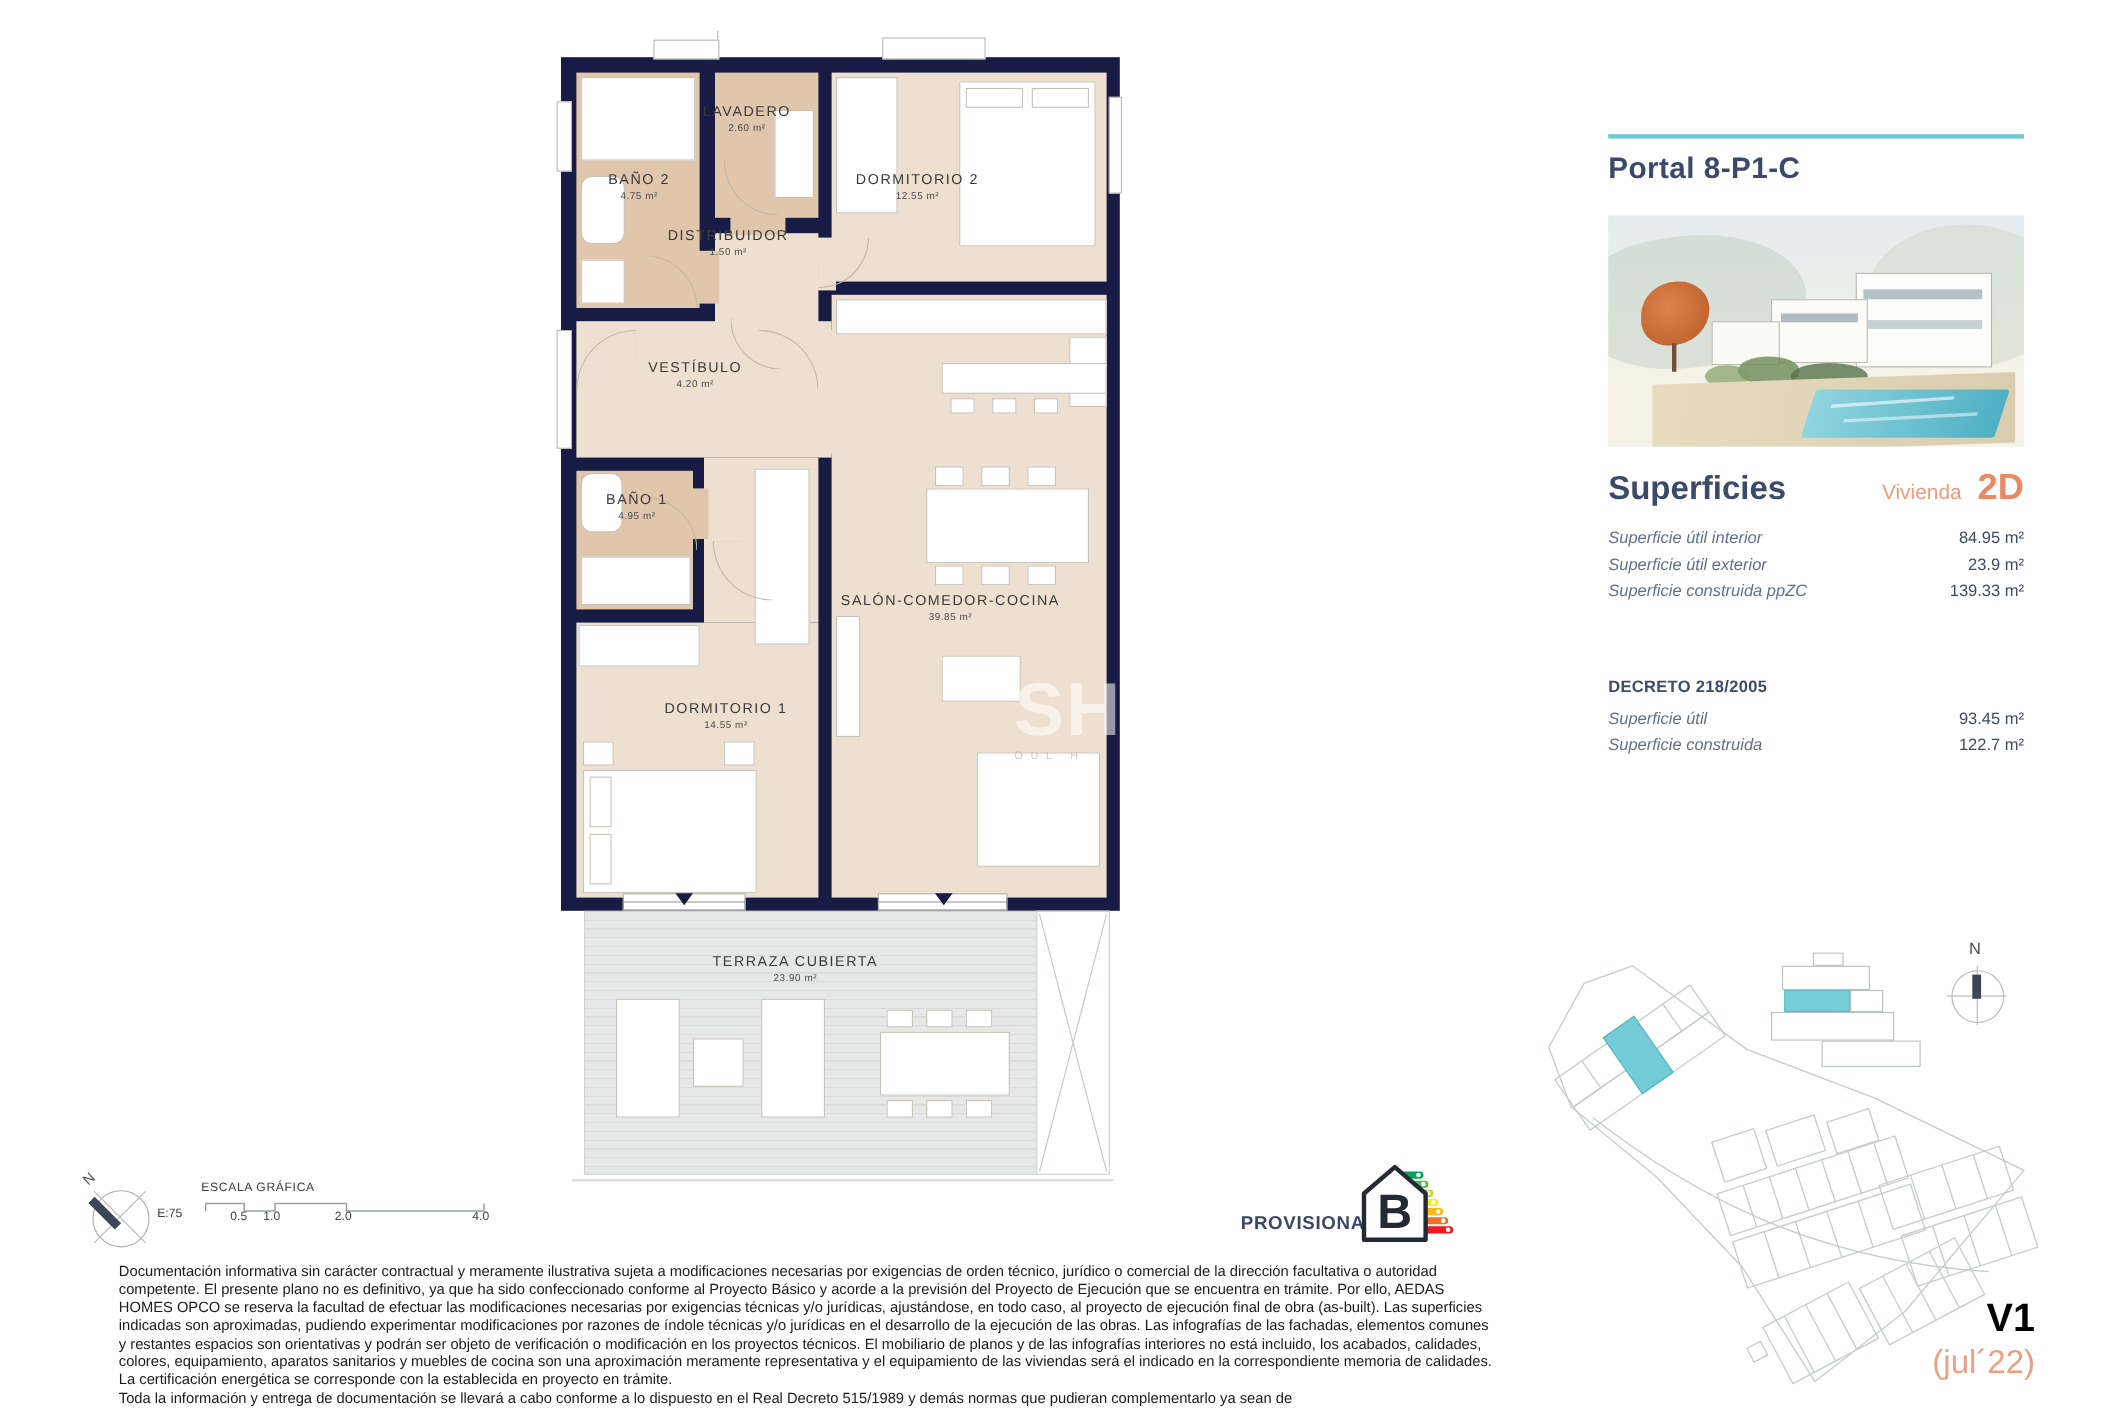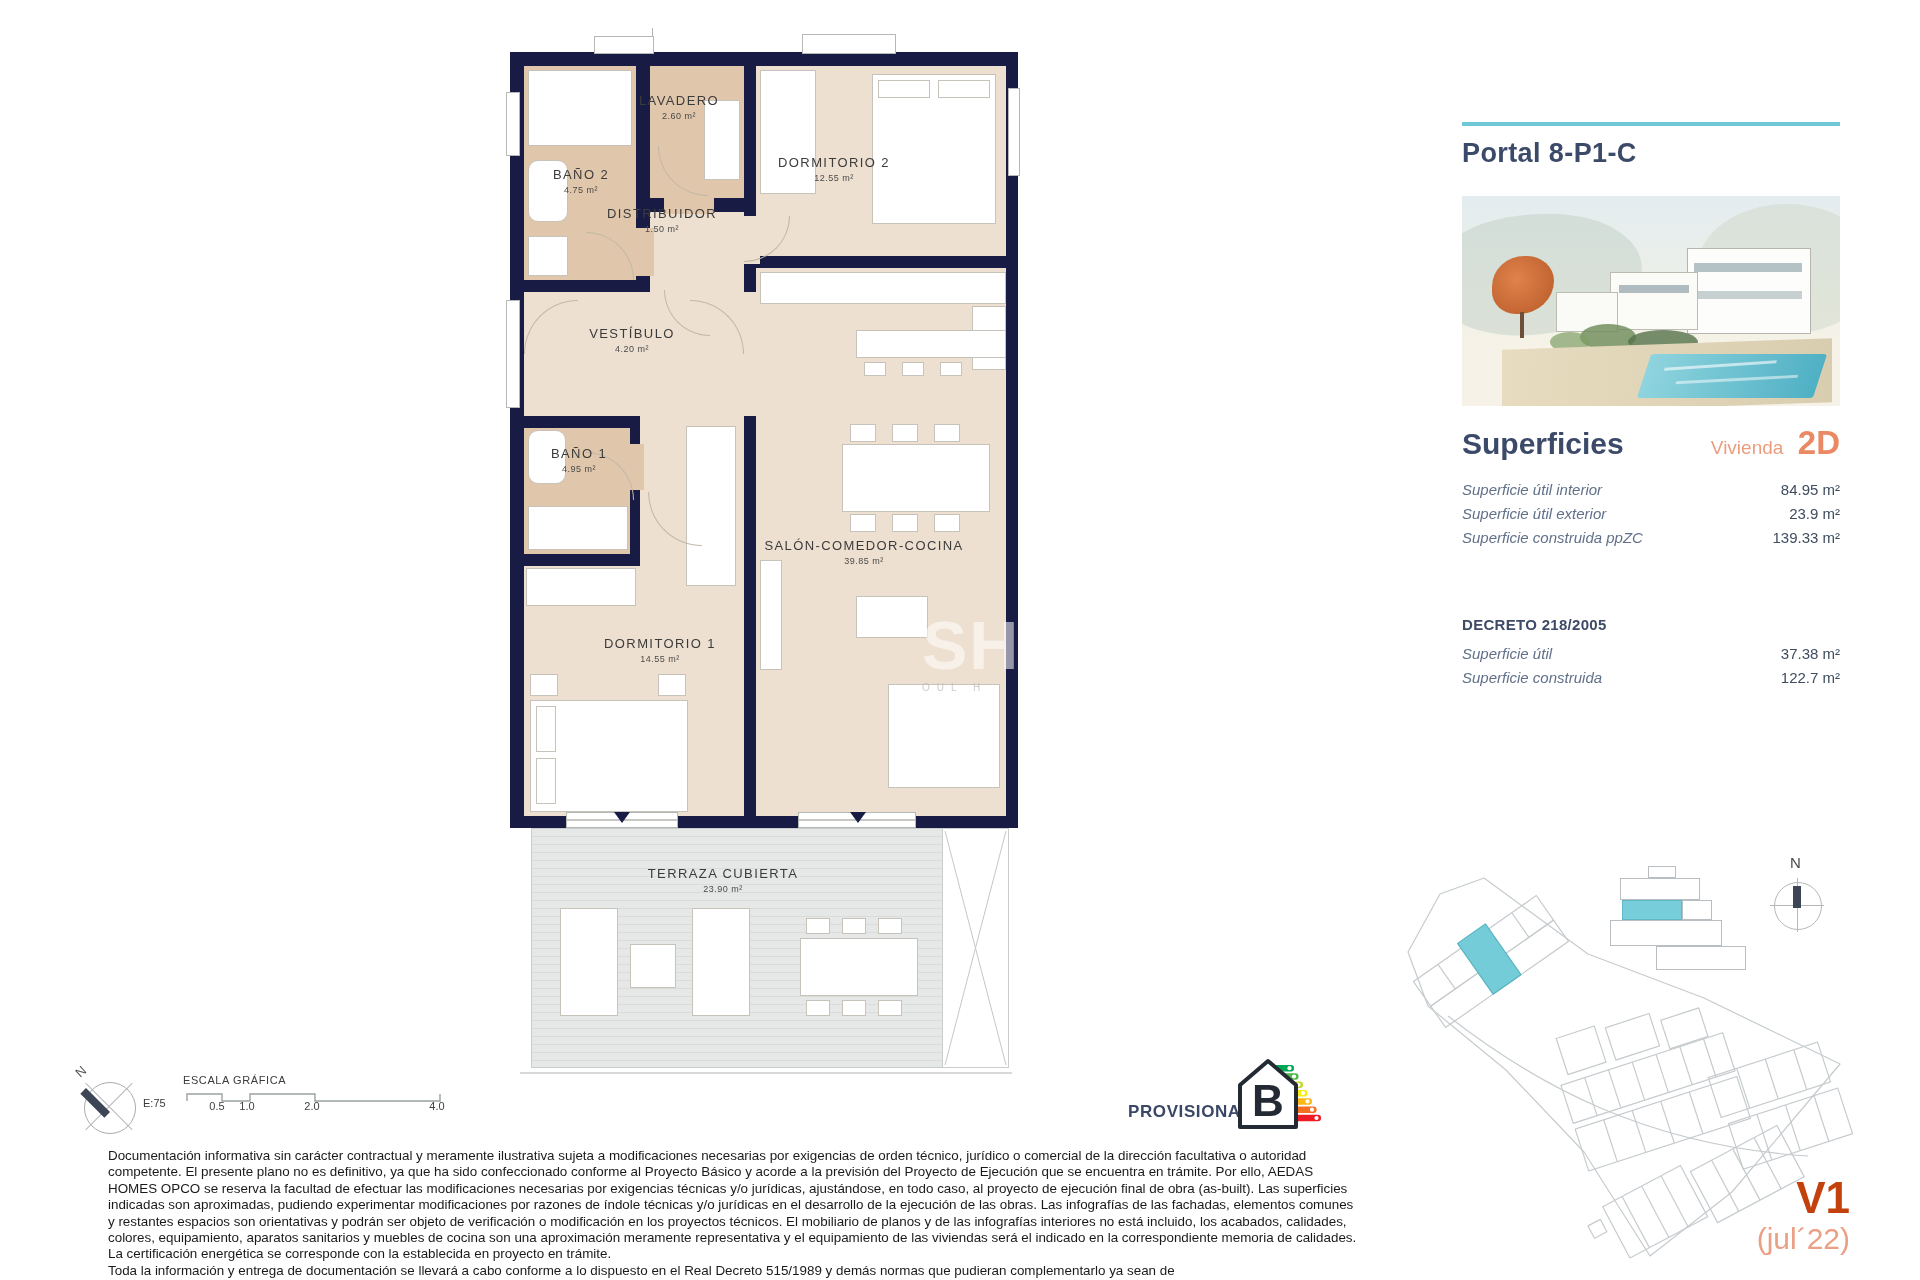--- a/index.html
+++ b/index.html
@@ -190,7 +190,7 @@
     <span>LAVADERO</span>
     <span class="area">2.60 m²</span>
   </div>
-  <div class="room-label" style="left:581px;top:155px;margin-top:12px;">
+  <div class="room-label" style="left:581px;top:155px;">
     <span>BAÑO 2</span>
     <span class="area">4.75 m²</span>
   </div>

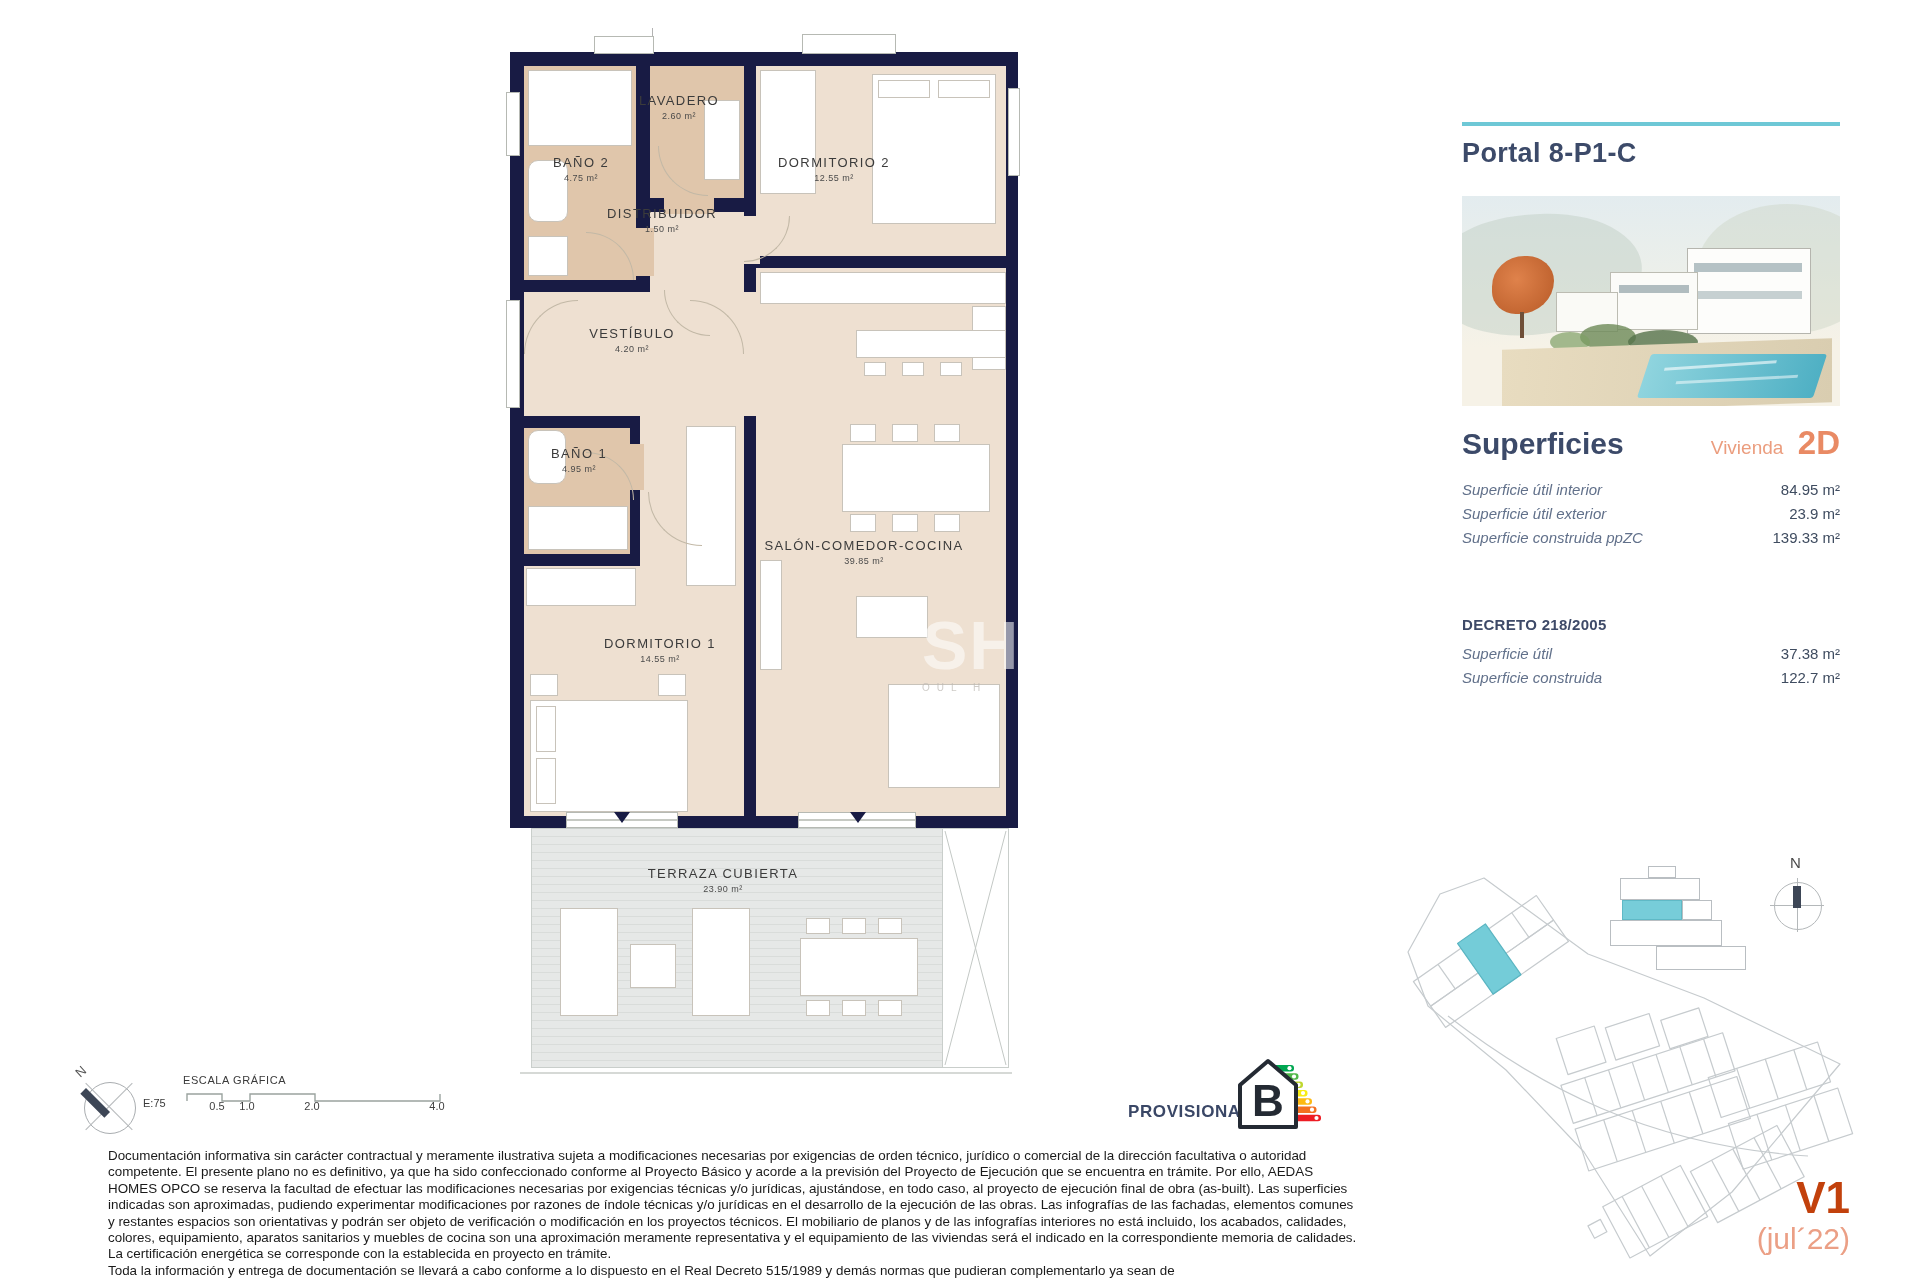--- a/index.html
+++ b/index.html
@@ -279,7 +279,7 @@
   <div class="dec-rows">
     <div class="srow">
       <span class="l">Superficie útil</span>
-      <span class="v">37.38 m²</span>
+      <span class="v">93.45 m²</span>
     </div>
     <div class="srow">
       <span class="l">Superficie construida</span>

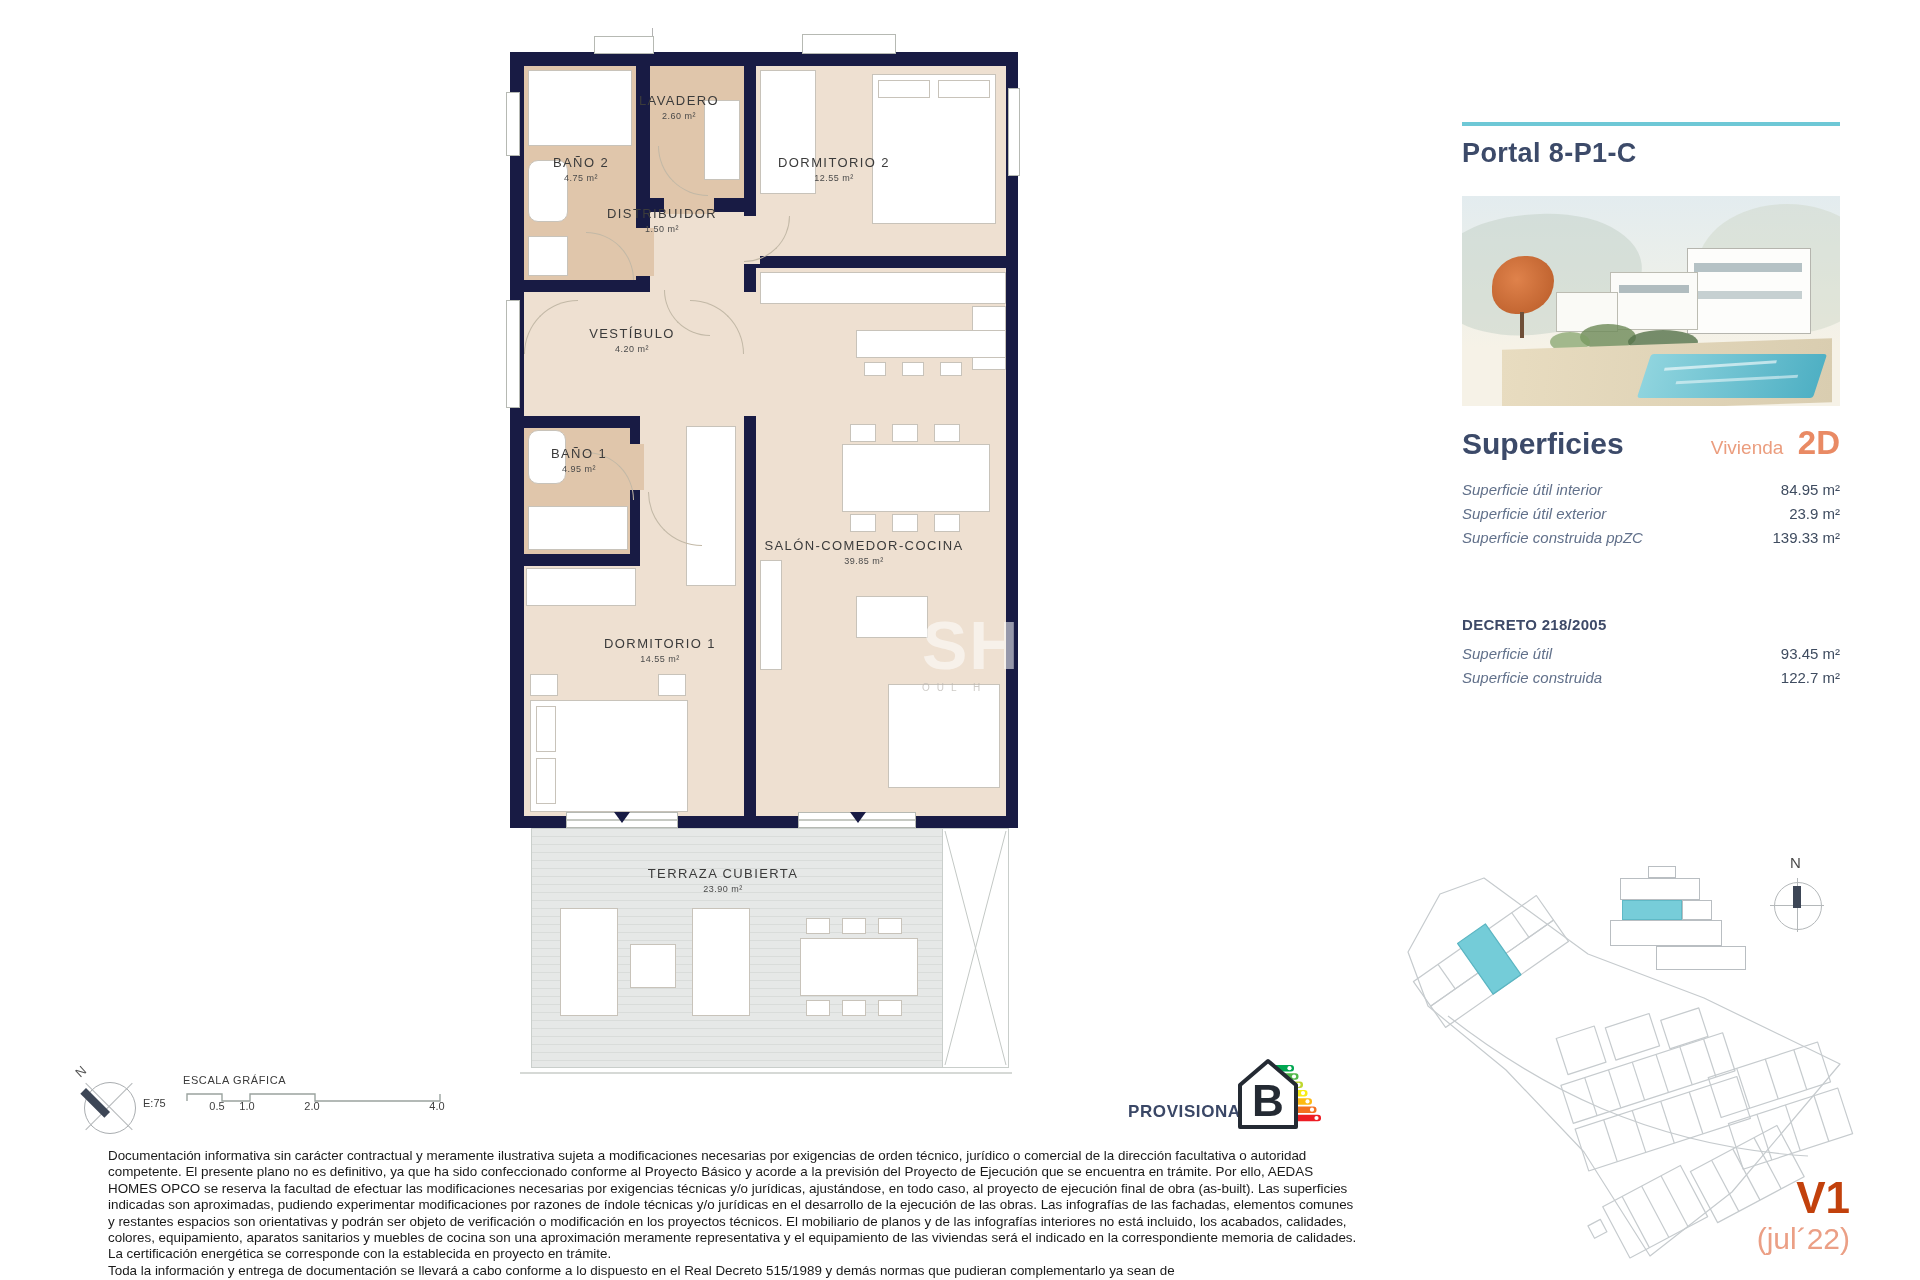--- a/index.html
+++ b/index.html
@@ -64,7 +64,7 @@
   .c2-needle{position:absolute;left:1793px;top:886px;width:8px;height:22px;background:#3d4656;}
   .c2-n{position:absolute;left:1790px;top:854px;font-size:15px;color:#4a4a4a;}
   .version{position:absolute;left:1630px;top:1178px;width:220px;text-align:right;}
-  .version .v1{font-size:44px;font-weight:bold;color:#c2410c;line-height:40px;}
+  .version .v1{font-size:36px;font-weight:bold;color:#000000;line-height:40px;}
   .version .jul{font-size:30px;color:#eb9f85;line-height:42px;}
 
   

